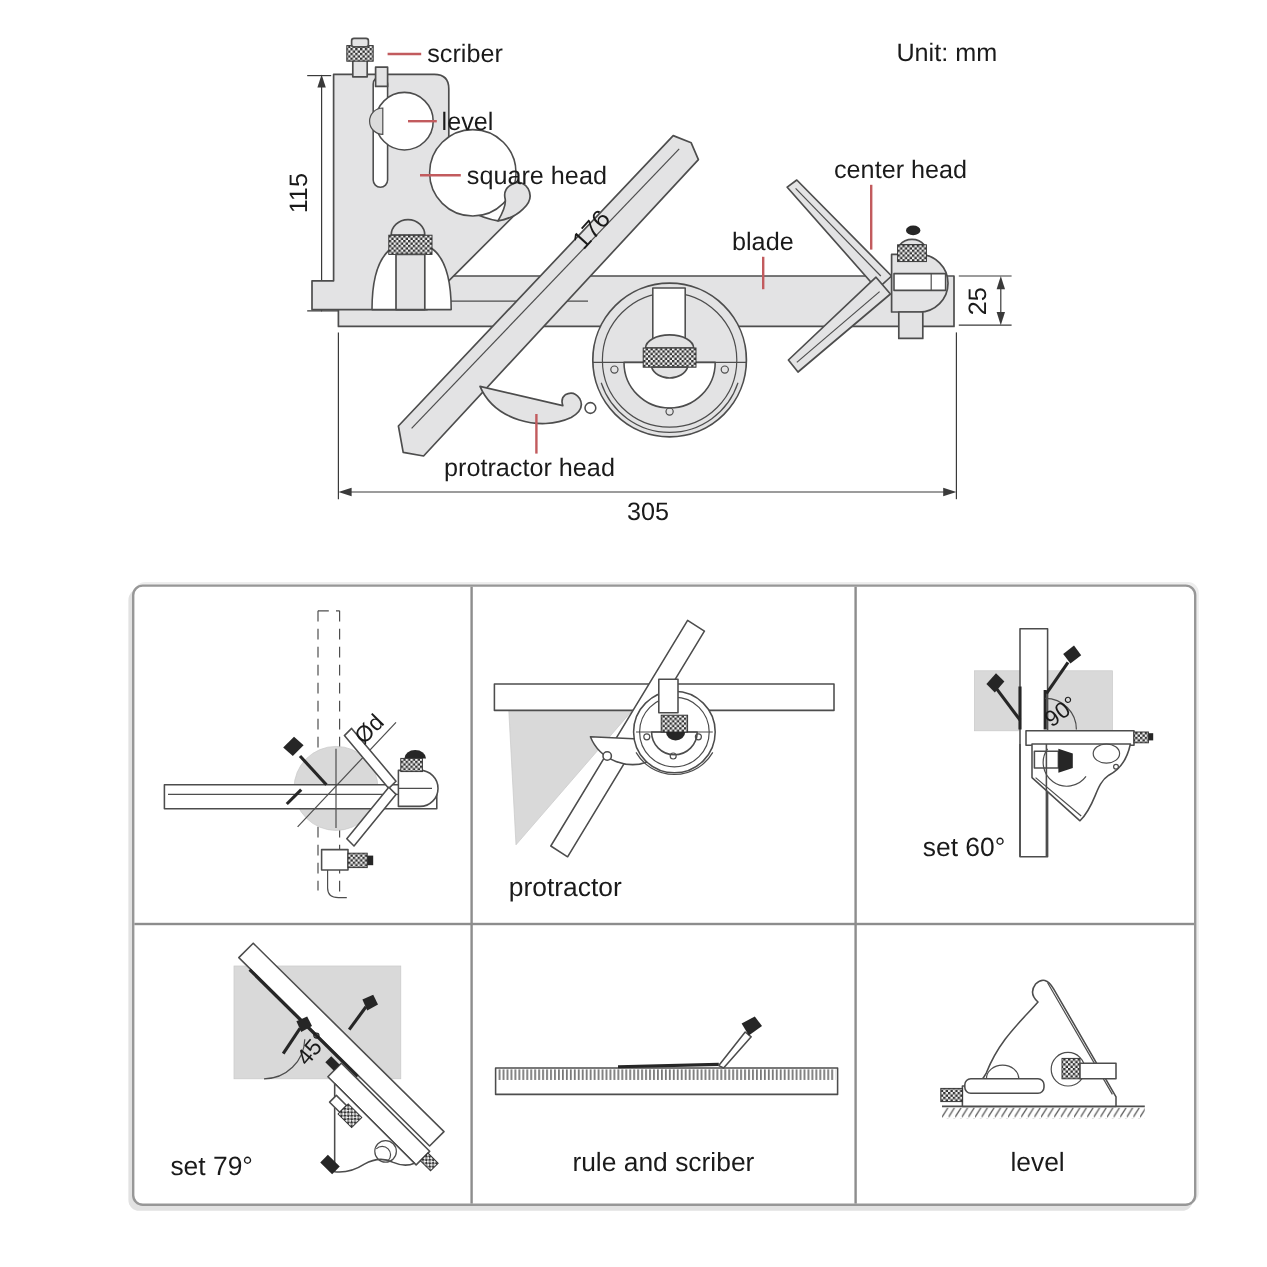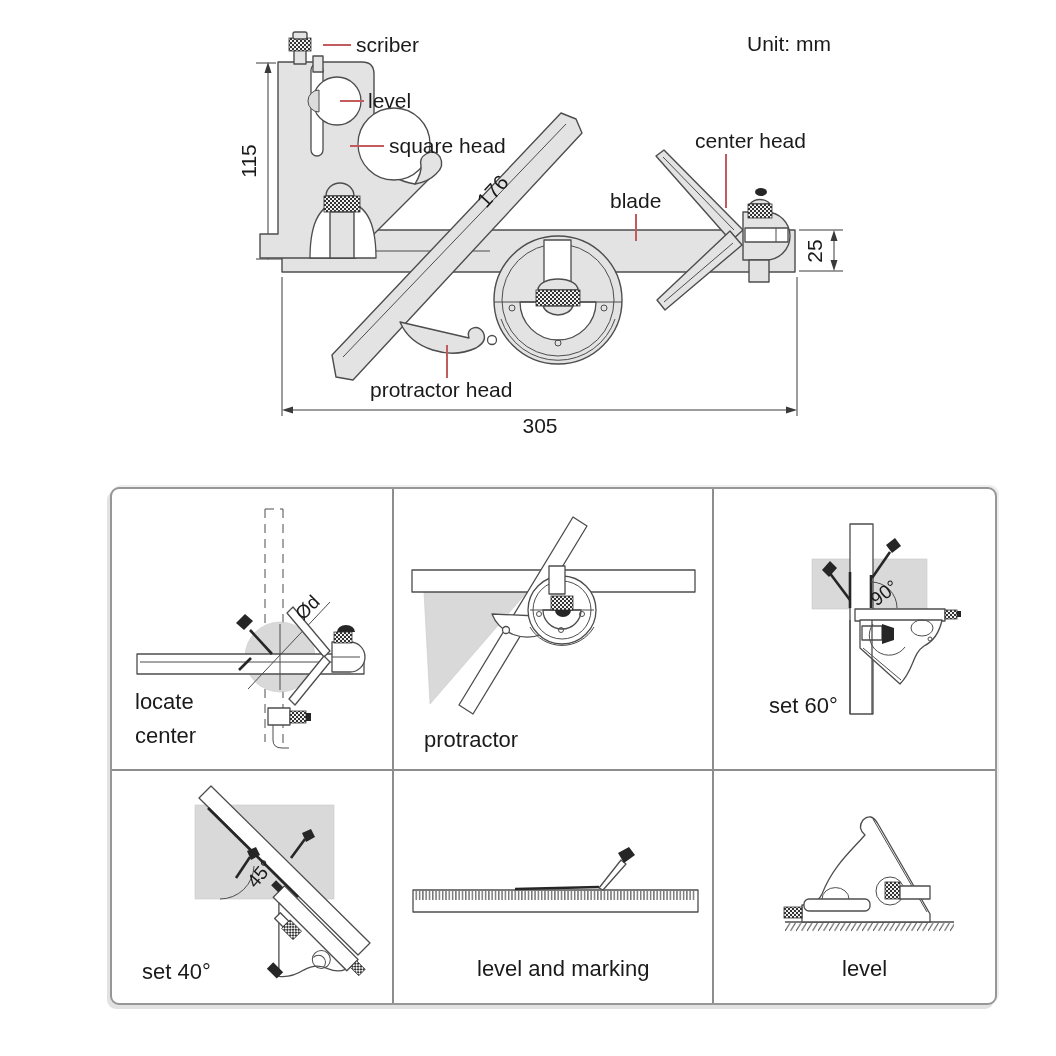--- a/index.html
+++ b/index.html
@@ -270,7 +270,6 @@
     <div class="vline" style="left:600px"></div>
     <div class="hline" style="top:280px"></div>
 
-    <div class="cell-label" style="left:23px;top:196px;width:90px">locate center</div>
     <div class="cell-label" style="left:312px;top:234px">protractor</div>
     <div class="cell-label" style="left:657px;top:200px">set 60°</div>
     <div class="cell-label" style="left:30px;top:466px">set 40°</div>

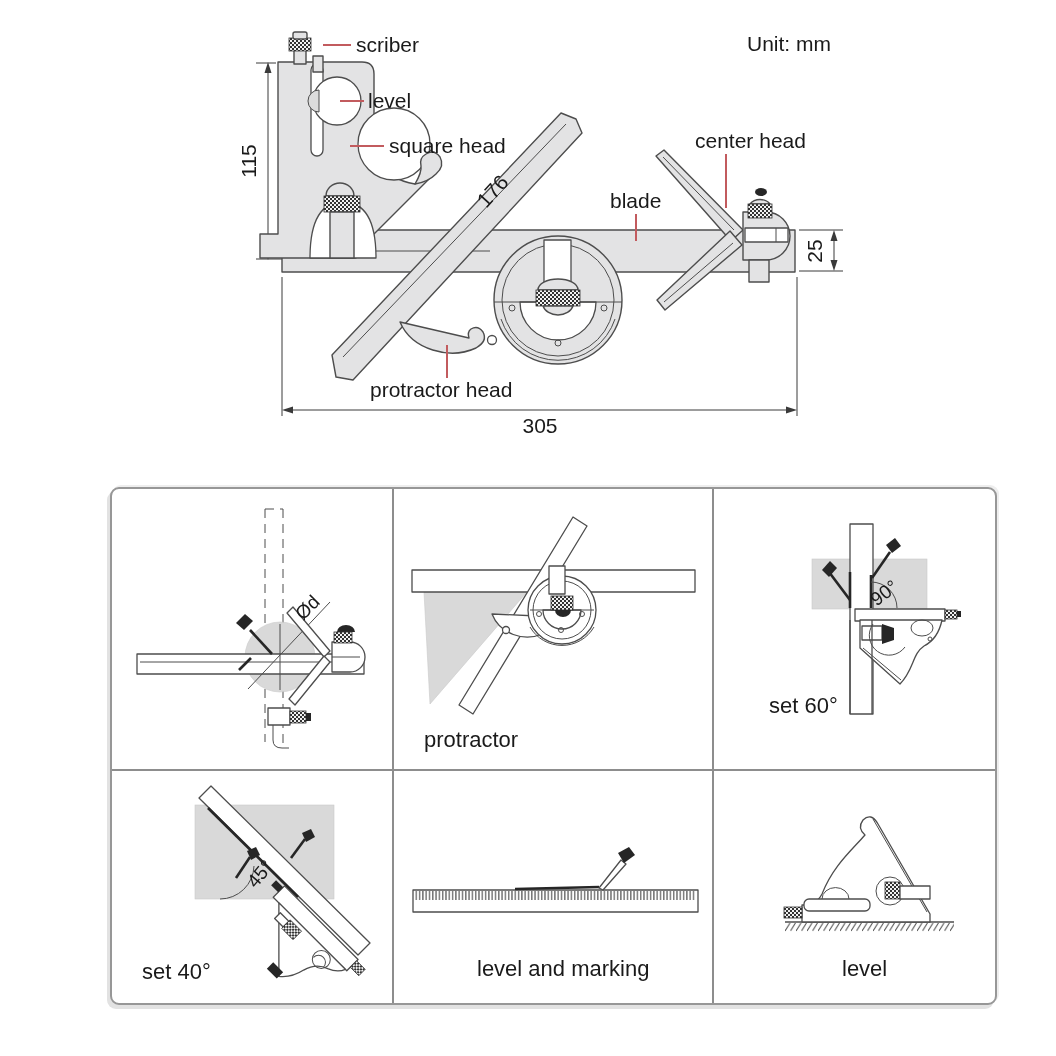--- a/index.html
+++ b/index.html
@@ -272,7 +272,7 @@
 
     <div class="cell-label" style="left:312px;top:234px">protractor</div>
     <div class="cell-label" style="left:657px;top:200px">set 60°</div>
-    <div class="cell-label" style="left:30px;top:466px">set 40°</div>
+    <div class="cell-label" style="left:30px;top:466px">set 79°</div>
     <div class="cell-label" style="left:365px;top:463px">level and marking</div>
     <div class="cell-label" style="left:730px;top:463px">level</div>
   </div>

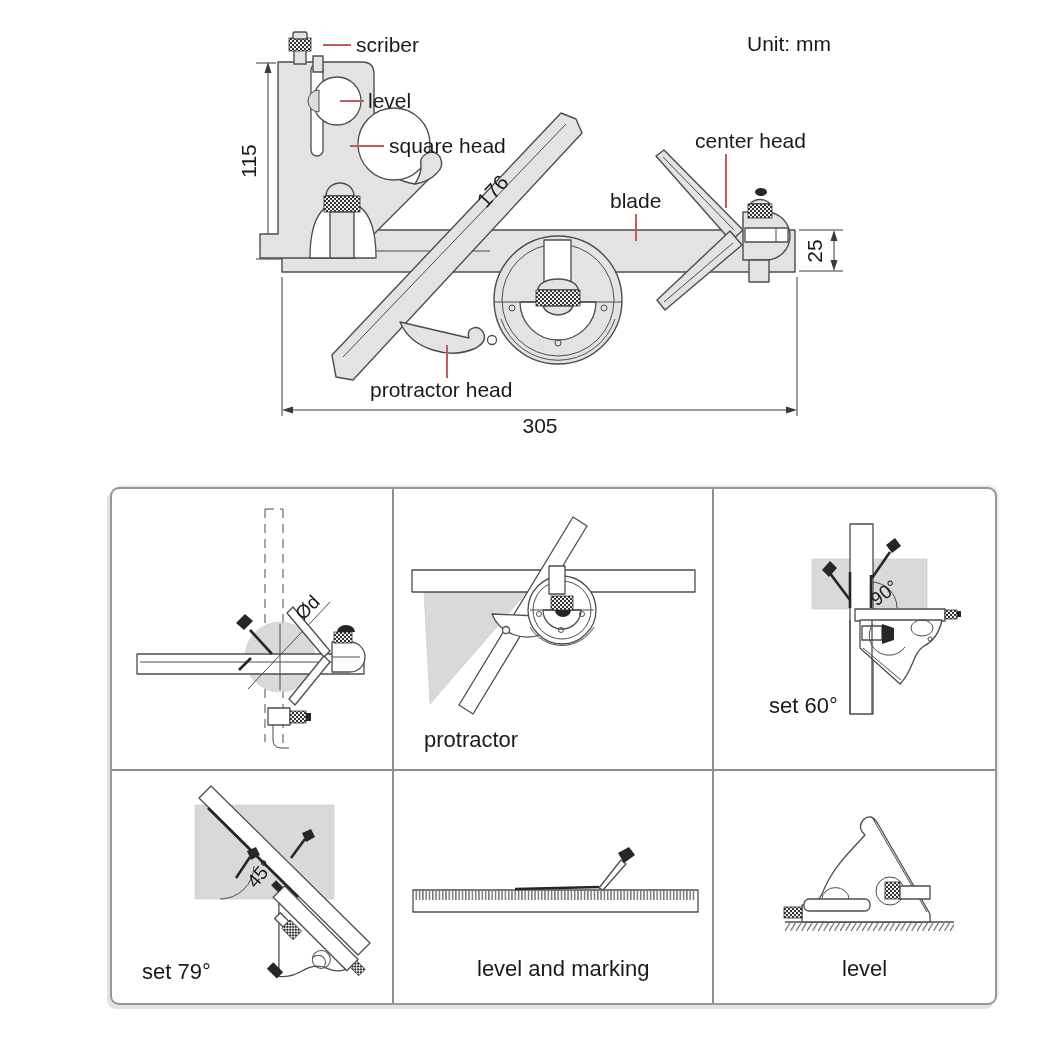--- a/index.html
+++ b/index.html
@@ -273,7 +273,7 @@
     <div class="cell-label" style="left:312px;top:234px">protractor</div>
     <div class="cell-label" style="left:657px;top:200px">set 60°</div>
     <div class="cell-label" style="left:30px;top:466px">set 79°</div>
-    <div class="cell-label" style="left:365px;top:463px">level and marking</div>
+    <div class="cell-label" style="left:365px;top:463px">rule and scriber</div>
     <div class="cell-label" style="left:730px;top:463px">level</div>
   </div>
 </div>

